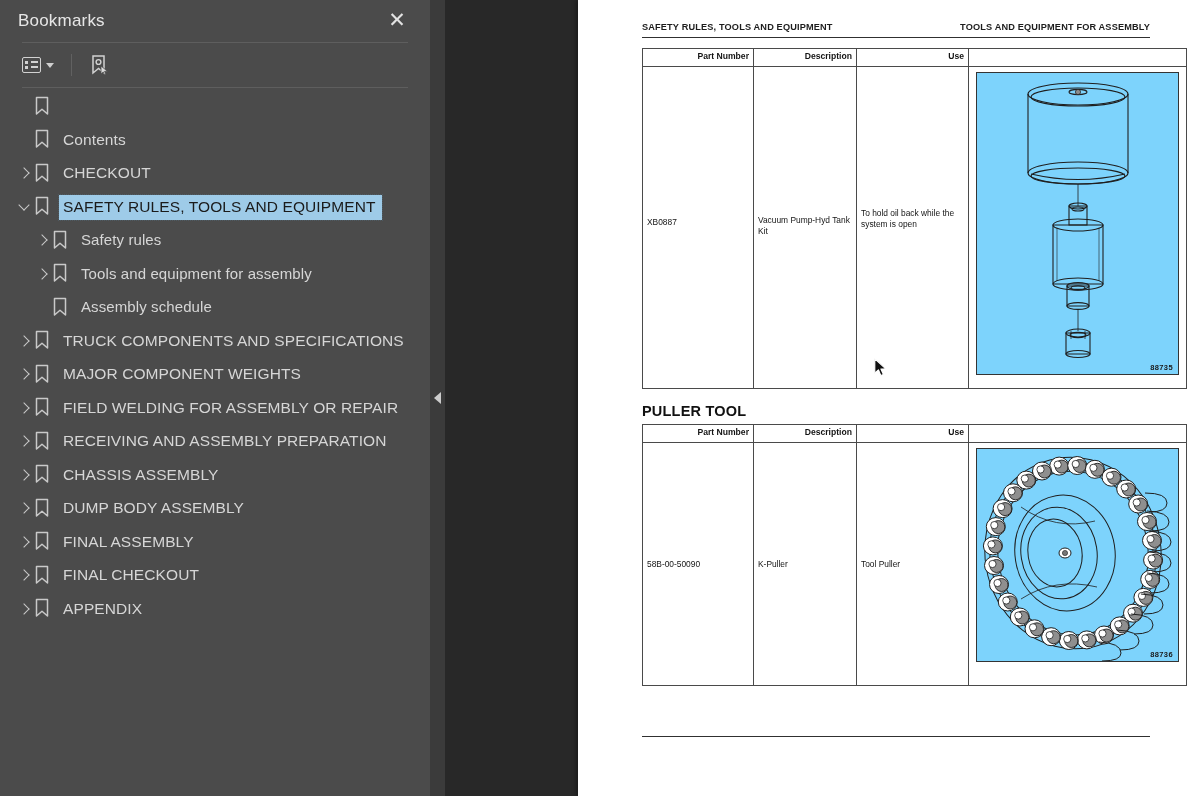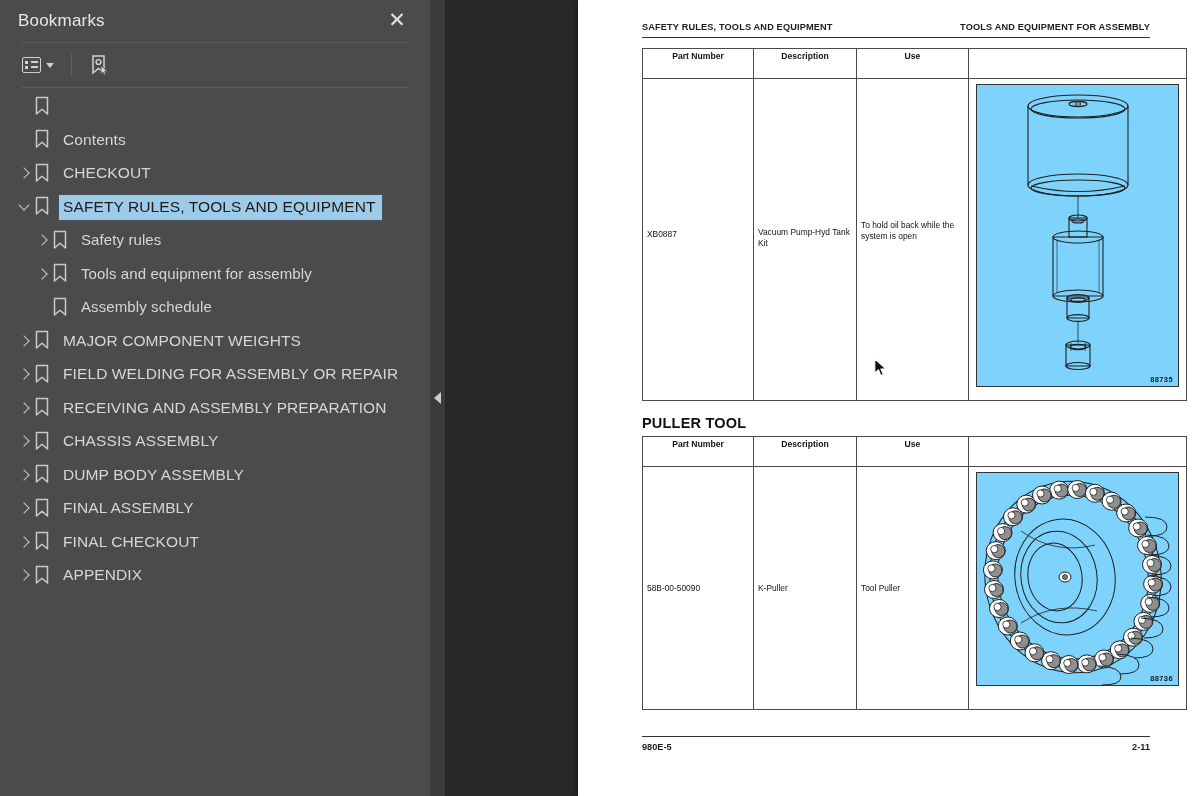--- a/index.html
+++ b/index.html
@@ -205,9 +205,9 @@
   table.tt th {
     font-weight: 700;
     font-size: 8.6px;
-    text-align: center;
+    text-align: right;
     height: 12px;
-    padding: 2px 4px 15px 4px;
+    padding: 2px 4px 3px 4px;
   }
   .c1 { width: 102px; }
   .c2 { width: 94px; }

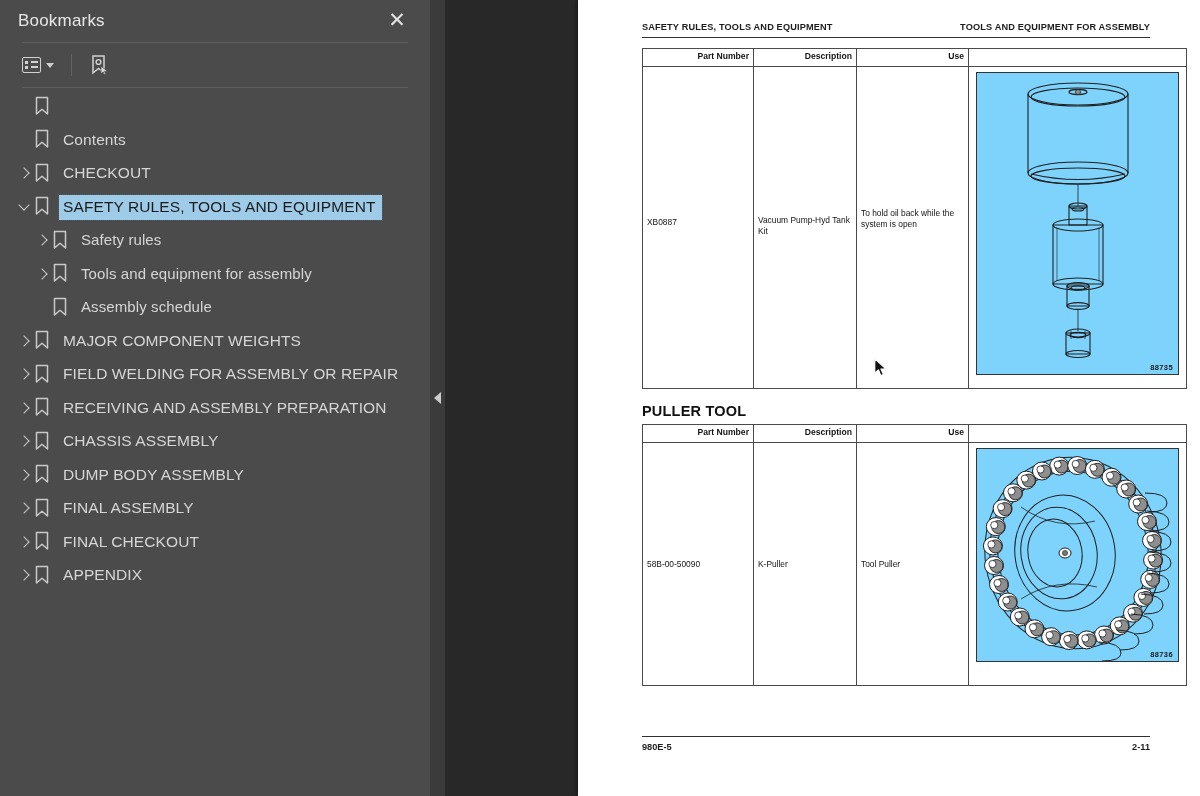--- a/index.html
+++ b/index.html
@@ -337,6 +337,13 @@
               <path d="M2.5 1.5 H13.5 V18 L8 13.2 L2.5 18 Z" fill="none" stroke="#c9c9c9" stroke-width="1.5" stroke-linejoin="round"></path>
             </svg></span>
           <span class="bm-label-wrap"><span class="bm-label">Assembly schedule</span></span>
+        </div>
+        <div class="bm-row lvl1">
+          <span class="twisty right"></span>
+          <span class="bm-mark"><svg width="16" height="20" viewBox="0 0 16 20">
+              <path d="M2.5 1.5 H13.5 V18 L8 13.2 L2.5 18 Z" fill="none" stroke="#c9c9c9" stroke-width="1.5" stroke-linejoin="round"></path>
+            </svg></span>
+          <span class="bm-label-wrap"><span class="bm-label">TRUCK COMPONENTS AND SPECIFICATIONS</span></span>
         </div>
         <div class="bm-row lvl1">
           <span class="twisty right"></span>

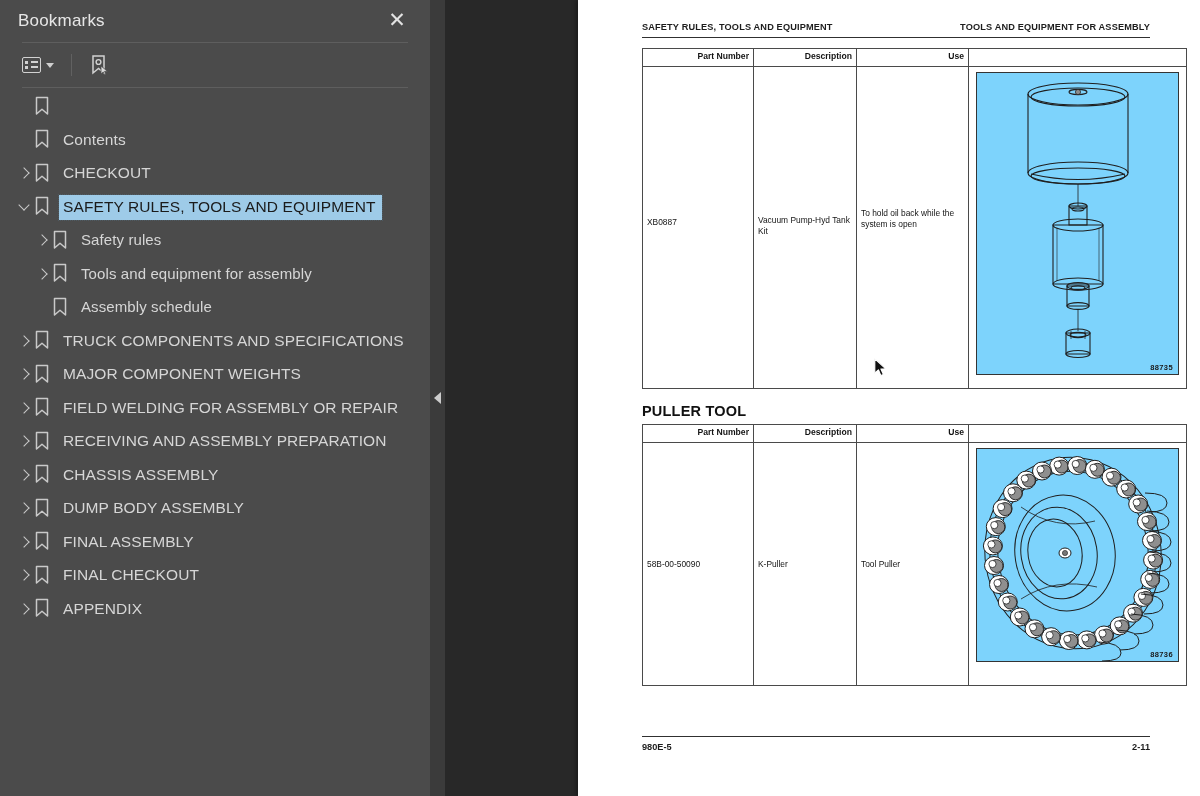--- a/index.html
+++ b/index.html
@@ -645,10 +645,6 @@
 
     <div id="footer-wrap">
       <div class="rule"></div>
-      <div class="pg-footer">
-        <span>980E-5</span>
-        <span>2-11</span>
-      </div>
     </div>
   </div>
 

